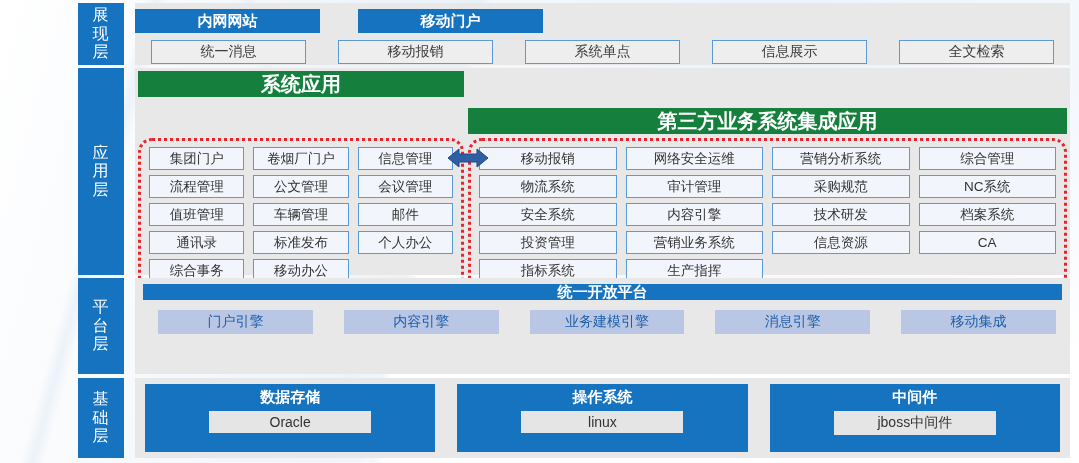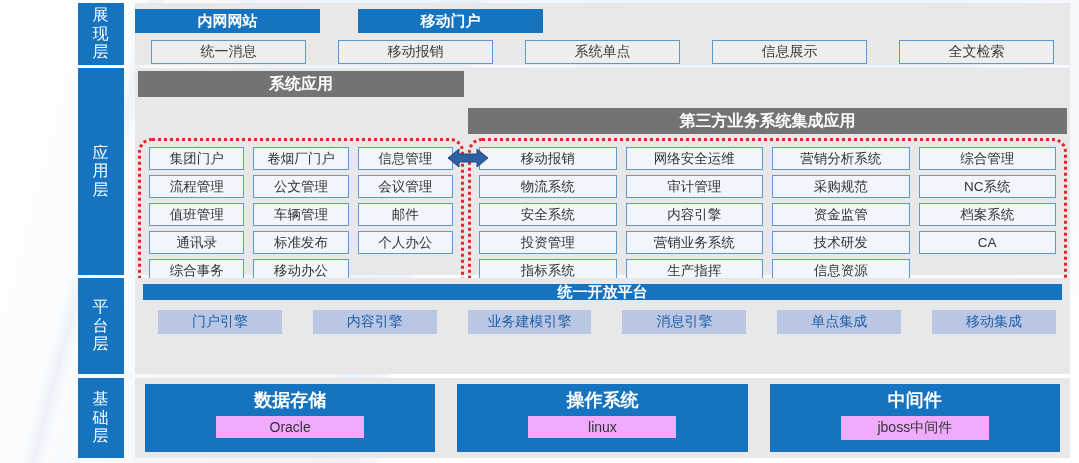--- a/index.html
+++ b/index.html
@@ -68,8 +68,8 @@
   
   .app-banner-row{display:flex;gap:4px;padding:3px 3px 0 3px;}
   .app-banner{
-    height:26px;background:#737373;color:#fff;
-    font-size:16px;font-weight:bold;
+    height:26px;background:#15803d;color:#fff;
+    font-size:20px;font-weight:bold;
     display:flex;align-items:center;justify-content:center;
   }
   .app-banner.left{width:326px;}

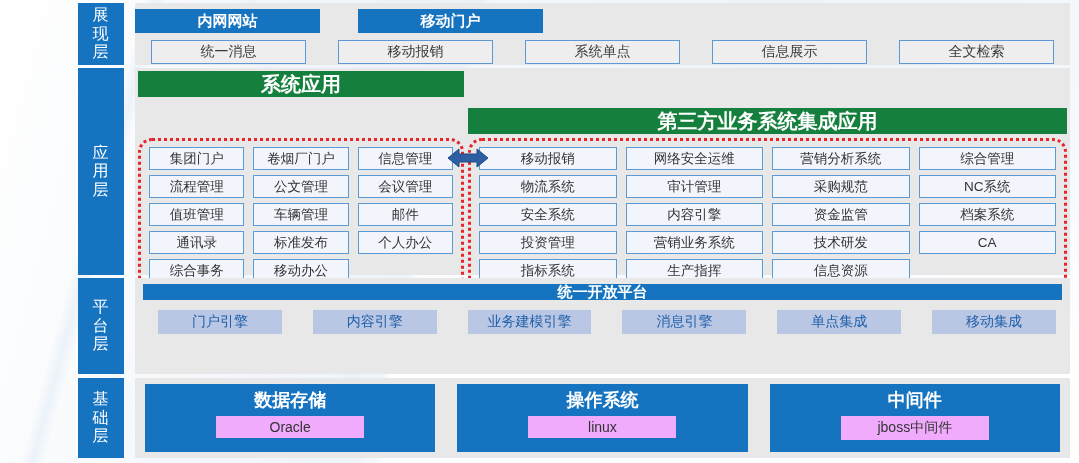--- a/index.html
+++ b/index.html
@@ -215,7 +215,6 @@
           <div class="app-col">
             <div class="app-chip">营销分析系统</div>
             <div class="app-chip">采购规范</div>
-            <div class="app-chip">资金监管</div>
             <div class="app-chip">技术研发</div>
             <div class="app-chip">信息资源</div>
           </div>

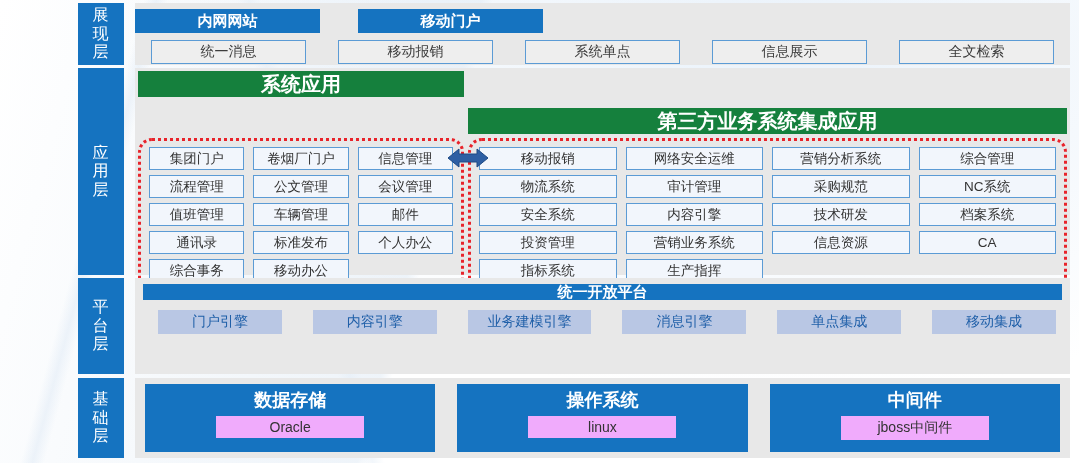--- a/index.html
+++ b/index.html
@@ -249,7 +249,6 @@
         <div class="plat-chip">内容引擎</div>
         <div class="plat-chip">业务建模引擎</div>
         <div class="plat-chip">消息引擎</div>
-        <div class="plat-chip">单点集成</div>
         <div class="plat-chip">移动集成</div>
       </div>
     </div>

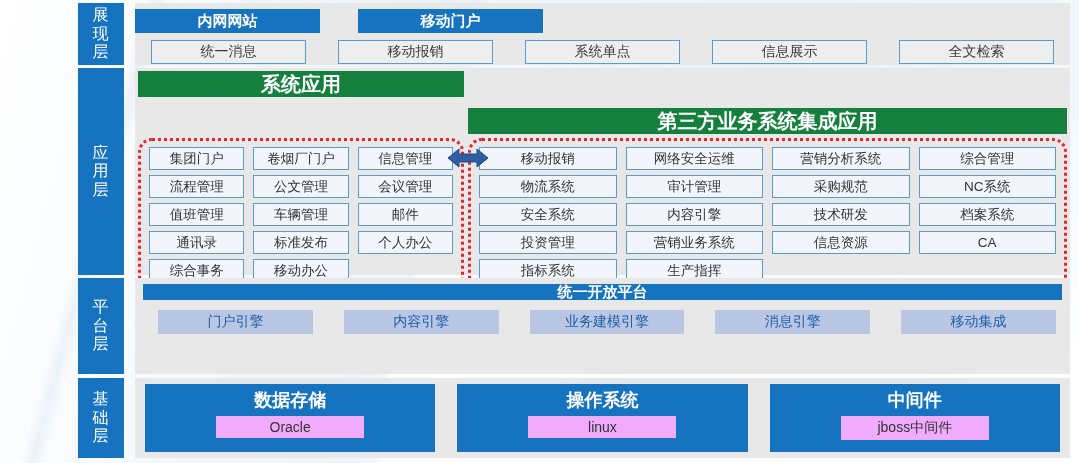--- a/index.html
+++ b/index.html
@@ -124,7 +124,7 @@
     display:flex;flex-direction:column;align-items:center;
     justify-content:flex-start;padding:4px 0 6px 0;
   }
-  .found-title{color:#fff;font-size:18px;font-weight:bold;margin-bottom:4px;}
+  .found-title{color:#fff;font-size:15px;font-weight:bold;margin-bottom:4px;}
   .found-value{
     background:#f0abfc;color:#333;
     font-size:14px;

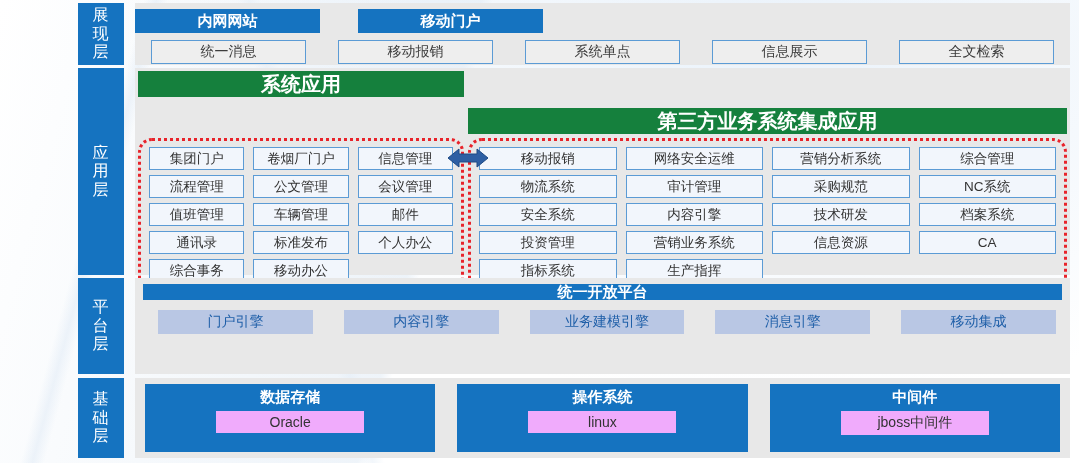--- a/index.html
+++ b/index.html
@@ -126,9 +126,9 @@
   }
   .found-title{color:#fff;font-size:15px;font-weight:bold;margin-bottom:4px;}
   .found-value{
-    background:#f0abfc;color:#333;
+    background:#e5e5e5;color:#333;
     font-size:14px;
-    padding:3px 0;width:148px;
+    padding:3px 0;width:162px;
     text-align:center;
   }
 </style>

